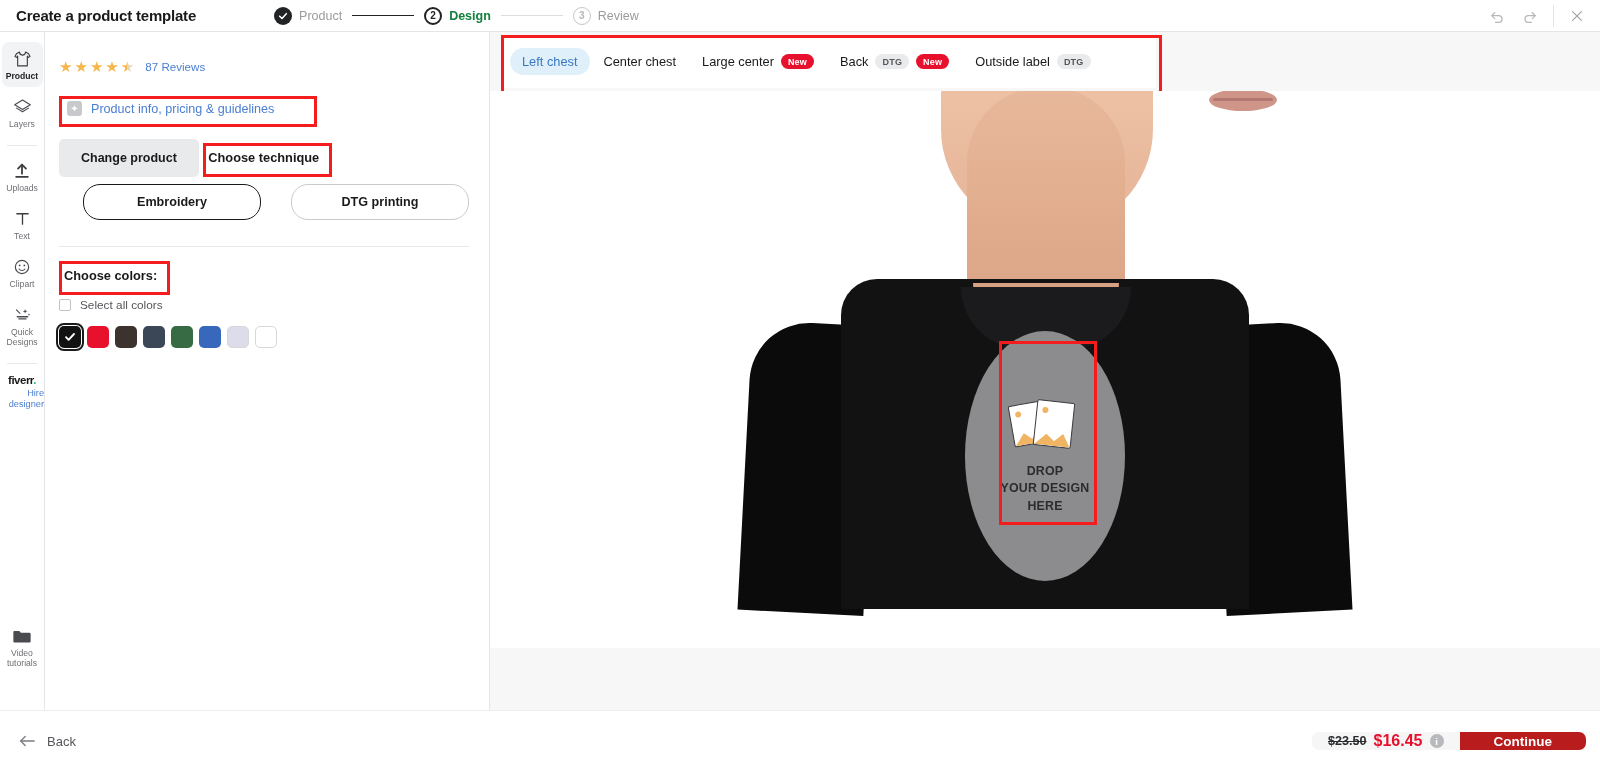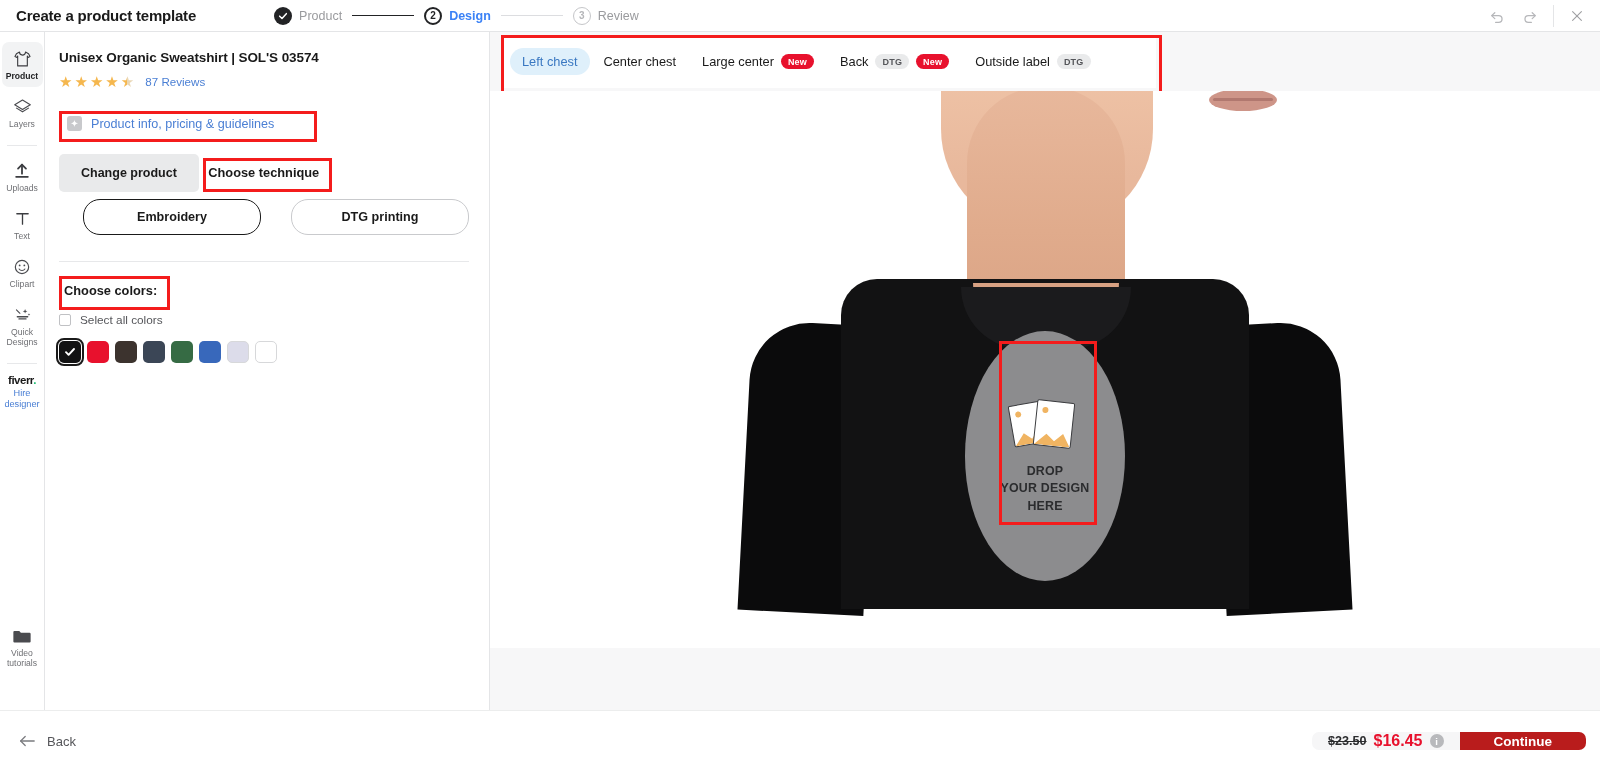--- a/index.html
+++ b/index.html
@@ -33,7 +33,7 @@
   .step-circle.active { border: 2px solid #222325; color: #222325; background: #fff; }
   .step-circle.todo { border: 1px solid #c5c6c9; color: #b5b6b9; background: #fff; }
   .step-label { font-size: 12.5px; color: #9a9b9e; white-space: nowrap; }
-  .step-label.active { color: #3b82f6; font-weight: bold; }
+  .step-label.active { color: #15803d; font-weight: bold; }
   .step-line { width: 62px; height: 1px; background: #222325; margin: 0 10px; }
   .step-line.dim { background: #dcdde0; }
 

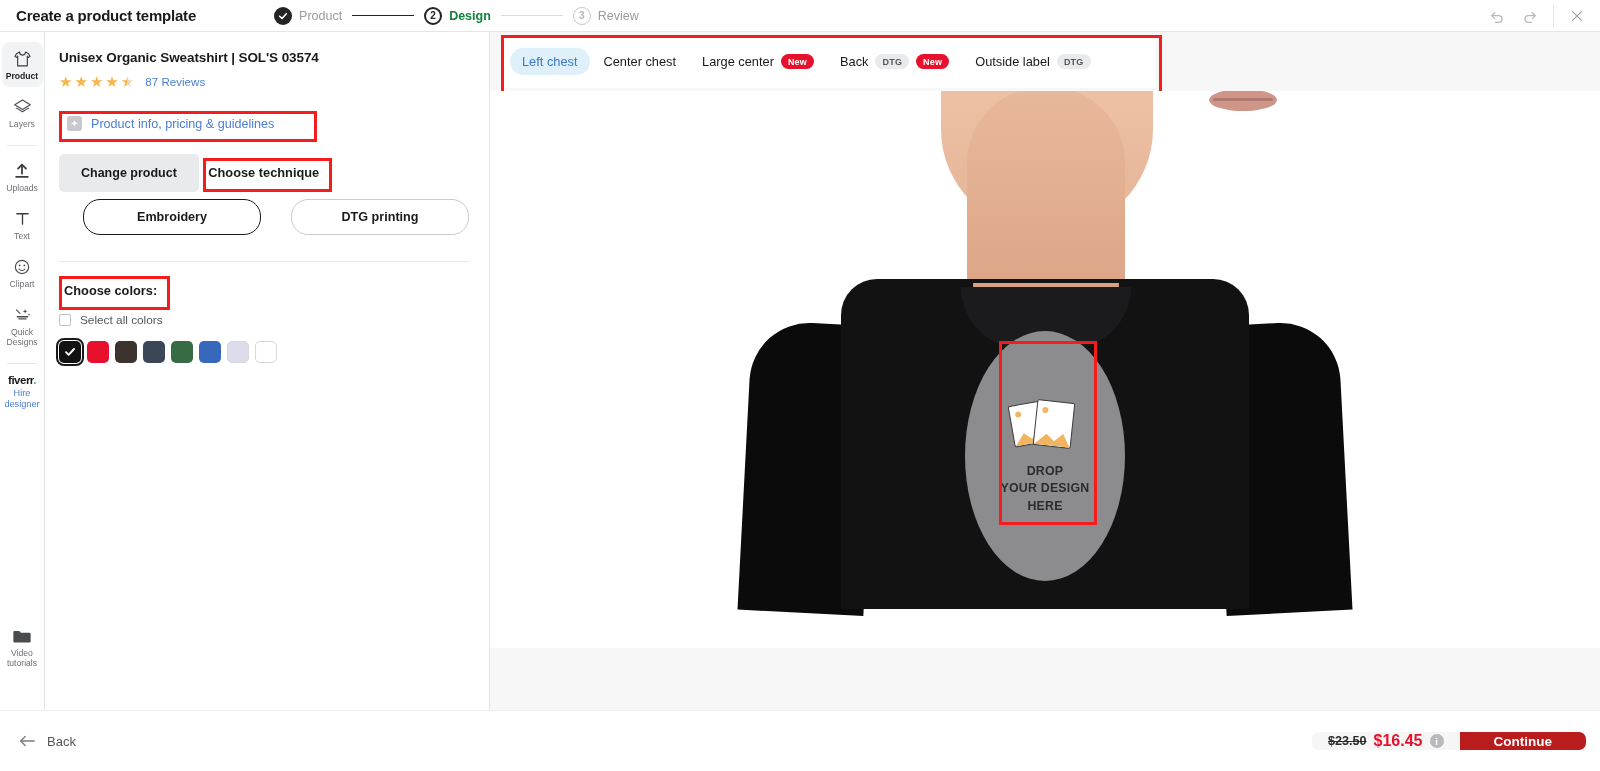--- a/index.html
+++ b/index.html
@@ -320,7 +320,6 @@
     </div>
 
     <div class="panel">
-      <div class="prod-title">Unisex Organic Sweatshirt | SOL'S 03574</div>
 
       <div class="rating-row">
         <div class="stars">

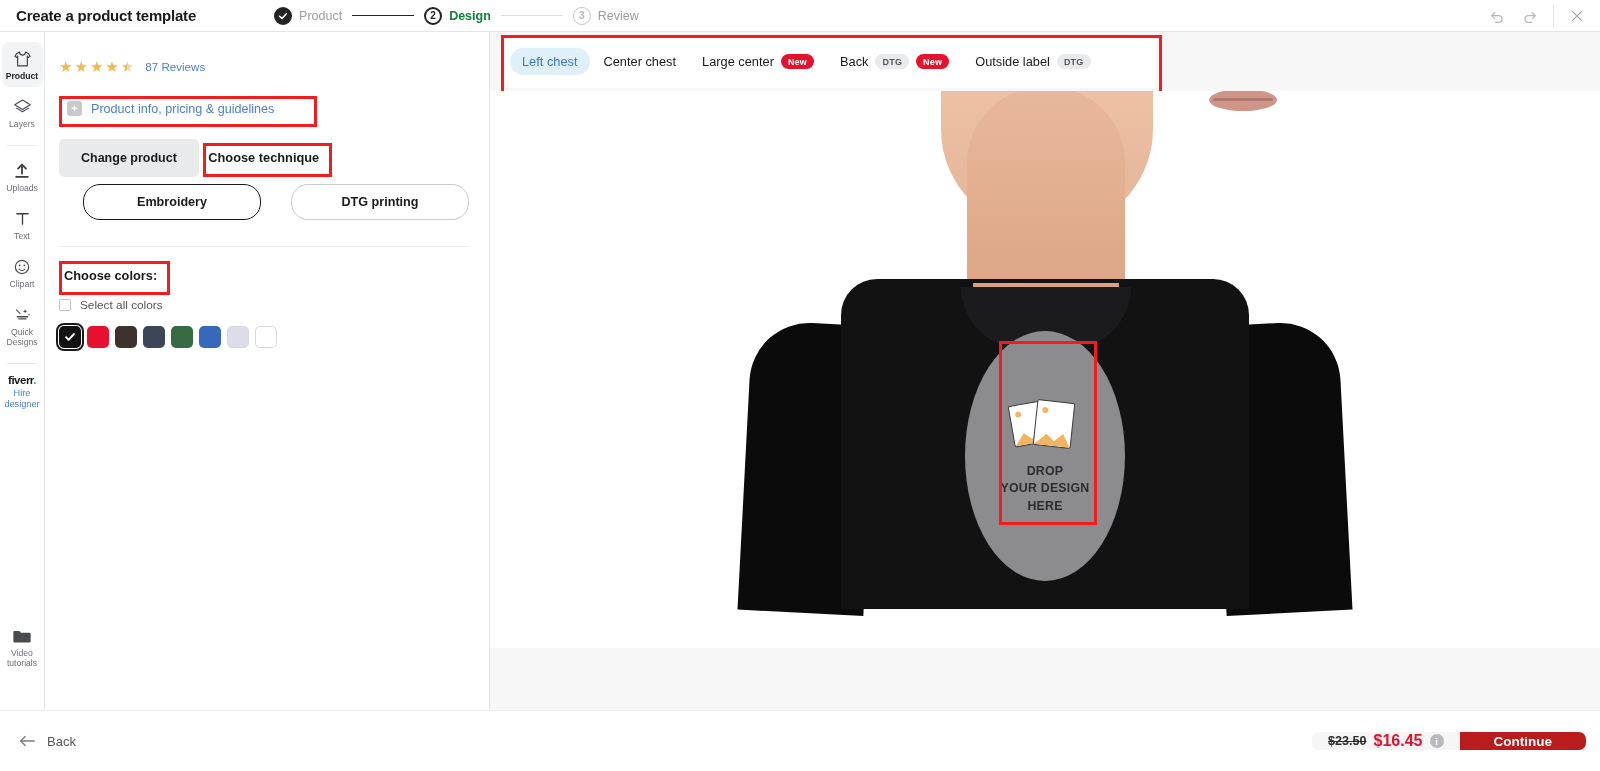--- a/index.html
+++ b/index.html
@@ -71,7 +71,7 @@
   .fiverr-block { display: flex; flex-direction: column; align-items: center; gap: 2px; padding-top: 2px; cursor: pointer; }
   .fiverr-logo { font-size: 11.5px; font-weight: bold; color: #1a1a1a; letter-spacing: -.5px; }
   .fiverr-logo .dot { color: #1dbf73; }
-  .fiverr-link { font-size: 9.2px; line-height: 11px; color: #4a7fd4; text-align: center; }
+  .fiverr-link { font-size: 9.2px; line-height: 11px; color: #4a7fd4; text-align: right; }
   .rail-bottom { position: absolute; bottom: 42px; display: flex; flex-direction: column; align-items: center; gap: 3px; cursor: pointer; justify-content: space-between; }
   .rail-bottom .rail-lbl { font-size: 8.6px; }
 

